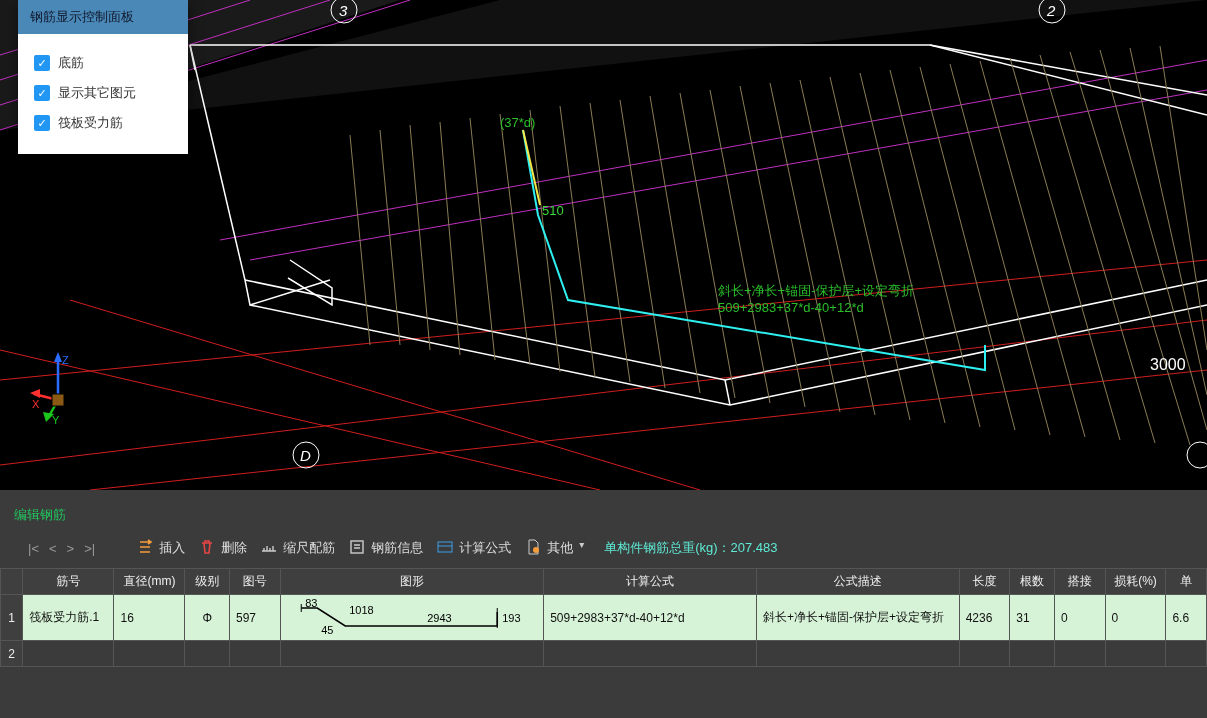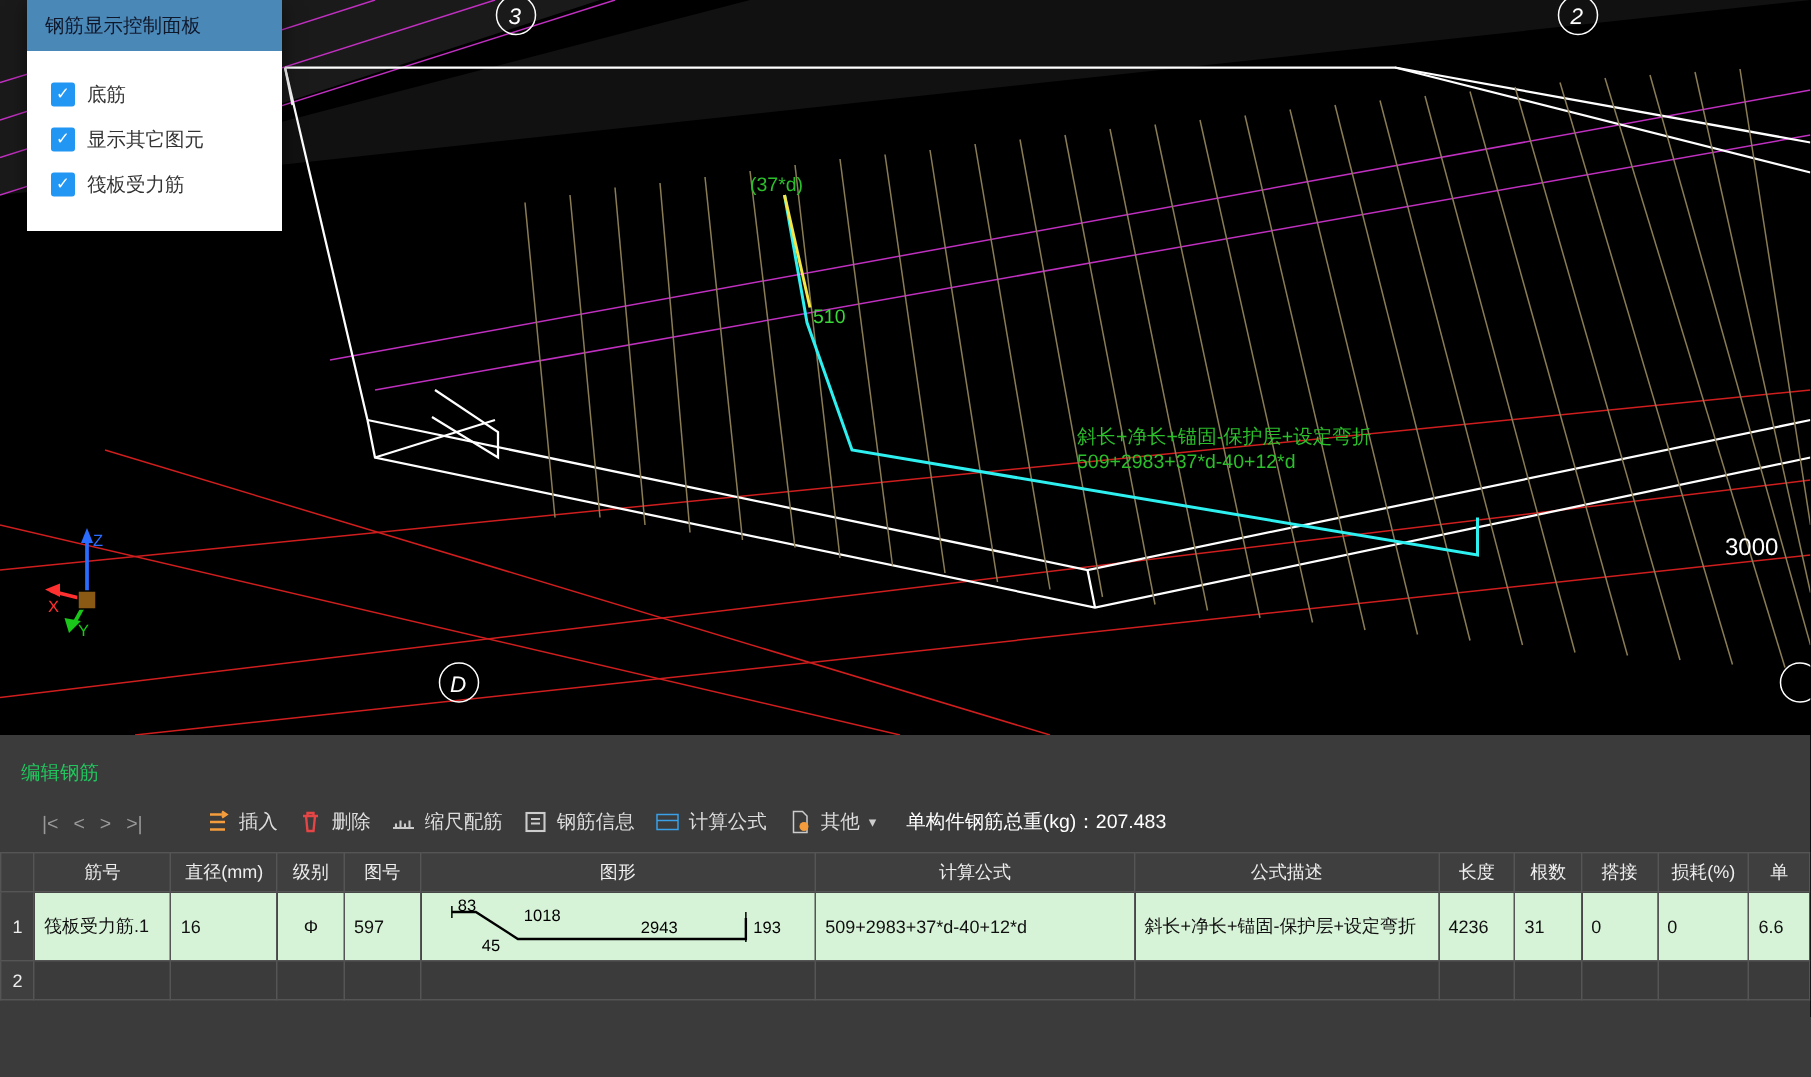--- a/index.html
+++ b/index.html
@@ -108,7 +108,6 @@
   }
   .tb-btn {
     display: flex;
-    align-items: center;
     gap: 6px;
     color: #ddd;
     cursor: pointer;

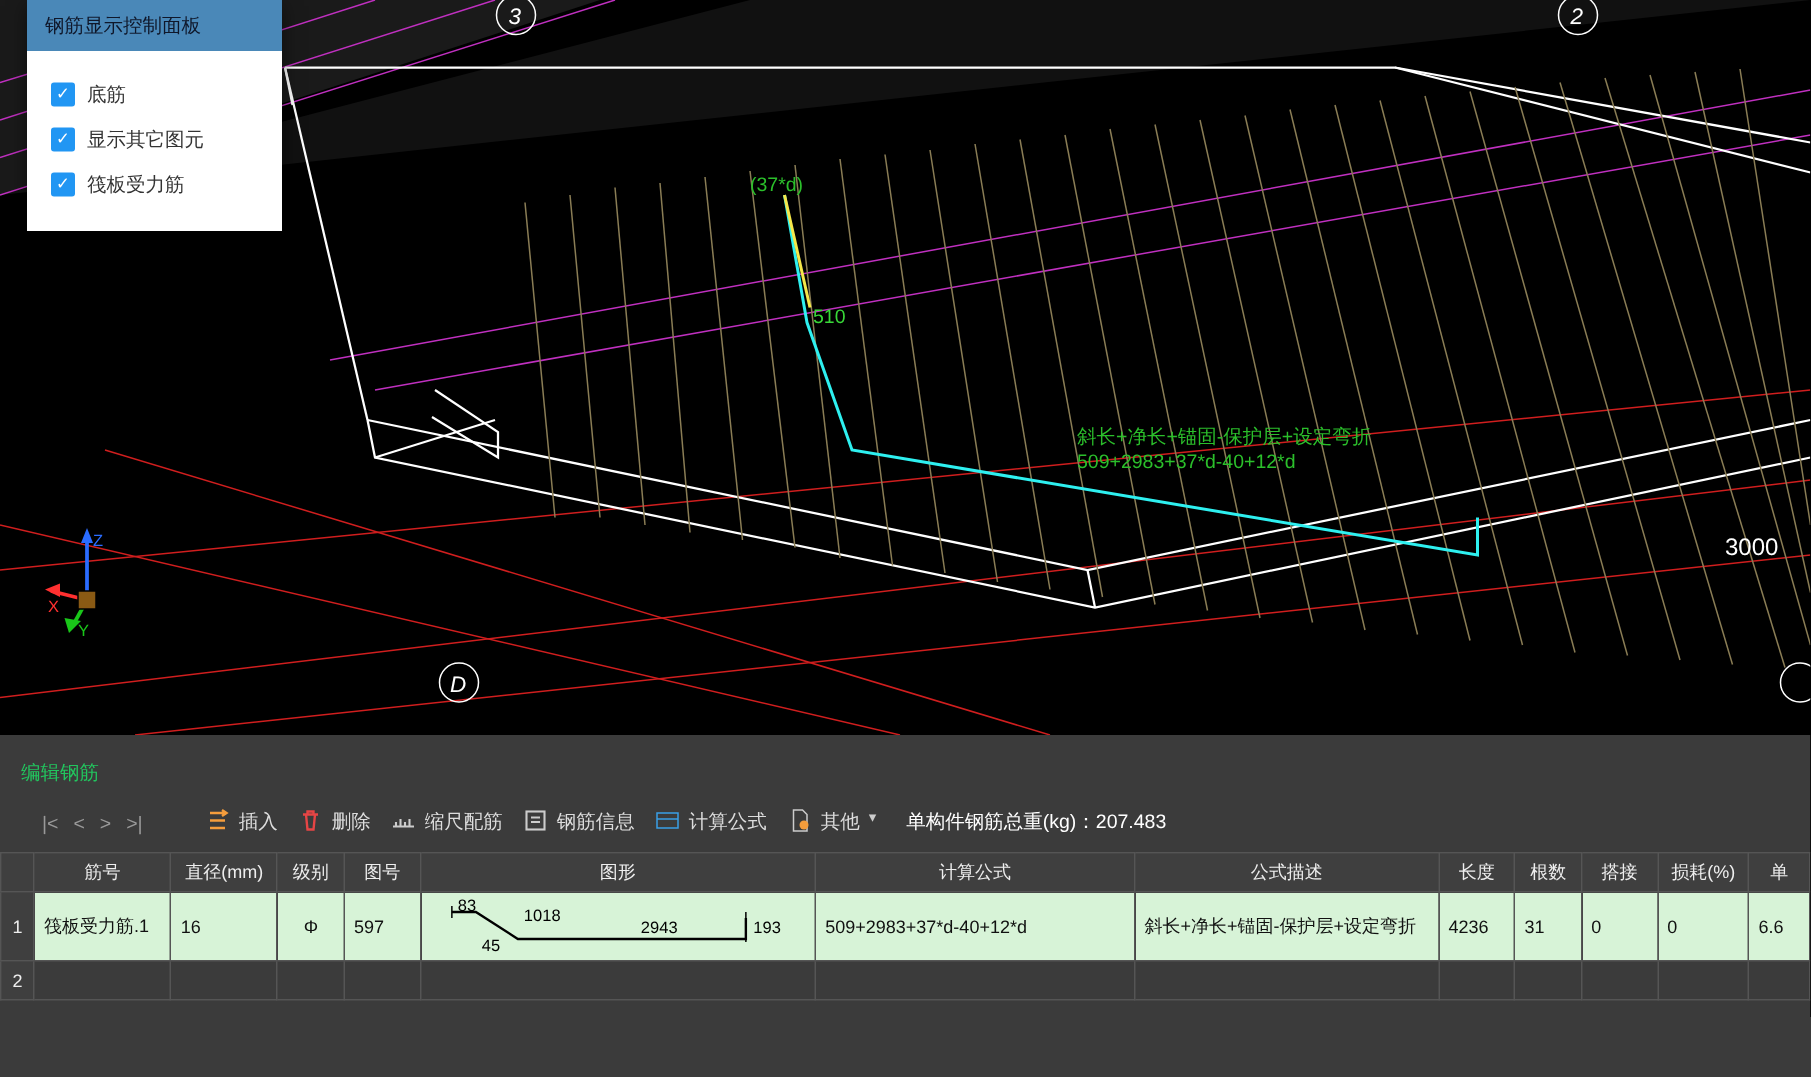--- a/index.html
+++ b/index.html
@@ -123,7 +123,7 @@
   .nav-arrows { display: flex; gap: 10px; color: #999; }
   .nav-arrows span { cursor: pointer; }
 
-  .total-weight { color: #ffffff; margin-left: 6px; }
+  .total-weight { color: #5eead4; margin-left: 6px; }
 
   
   .grid {

